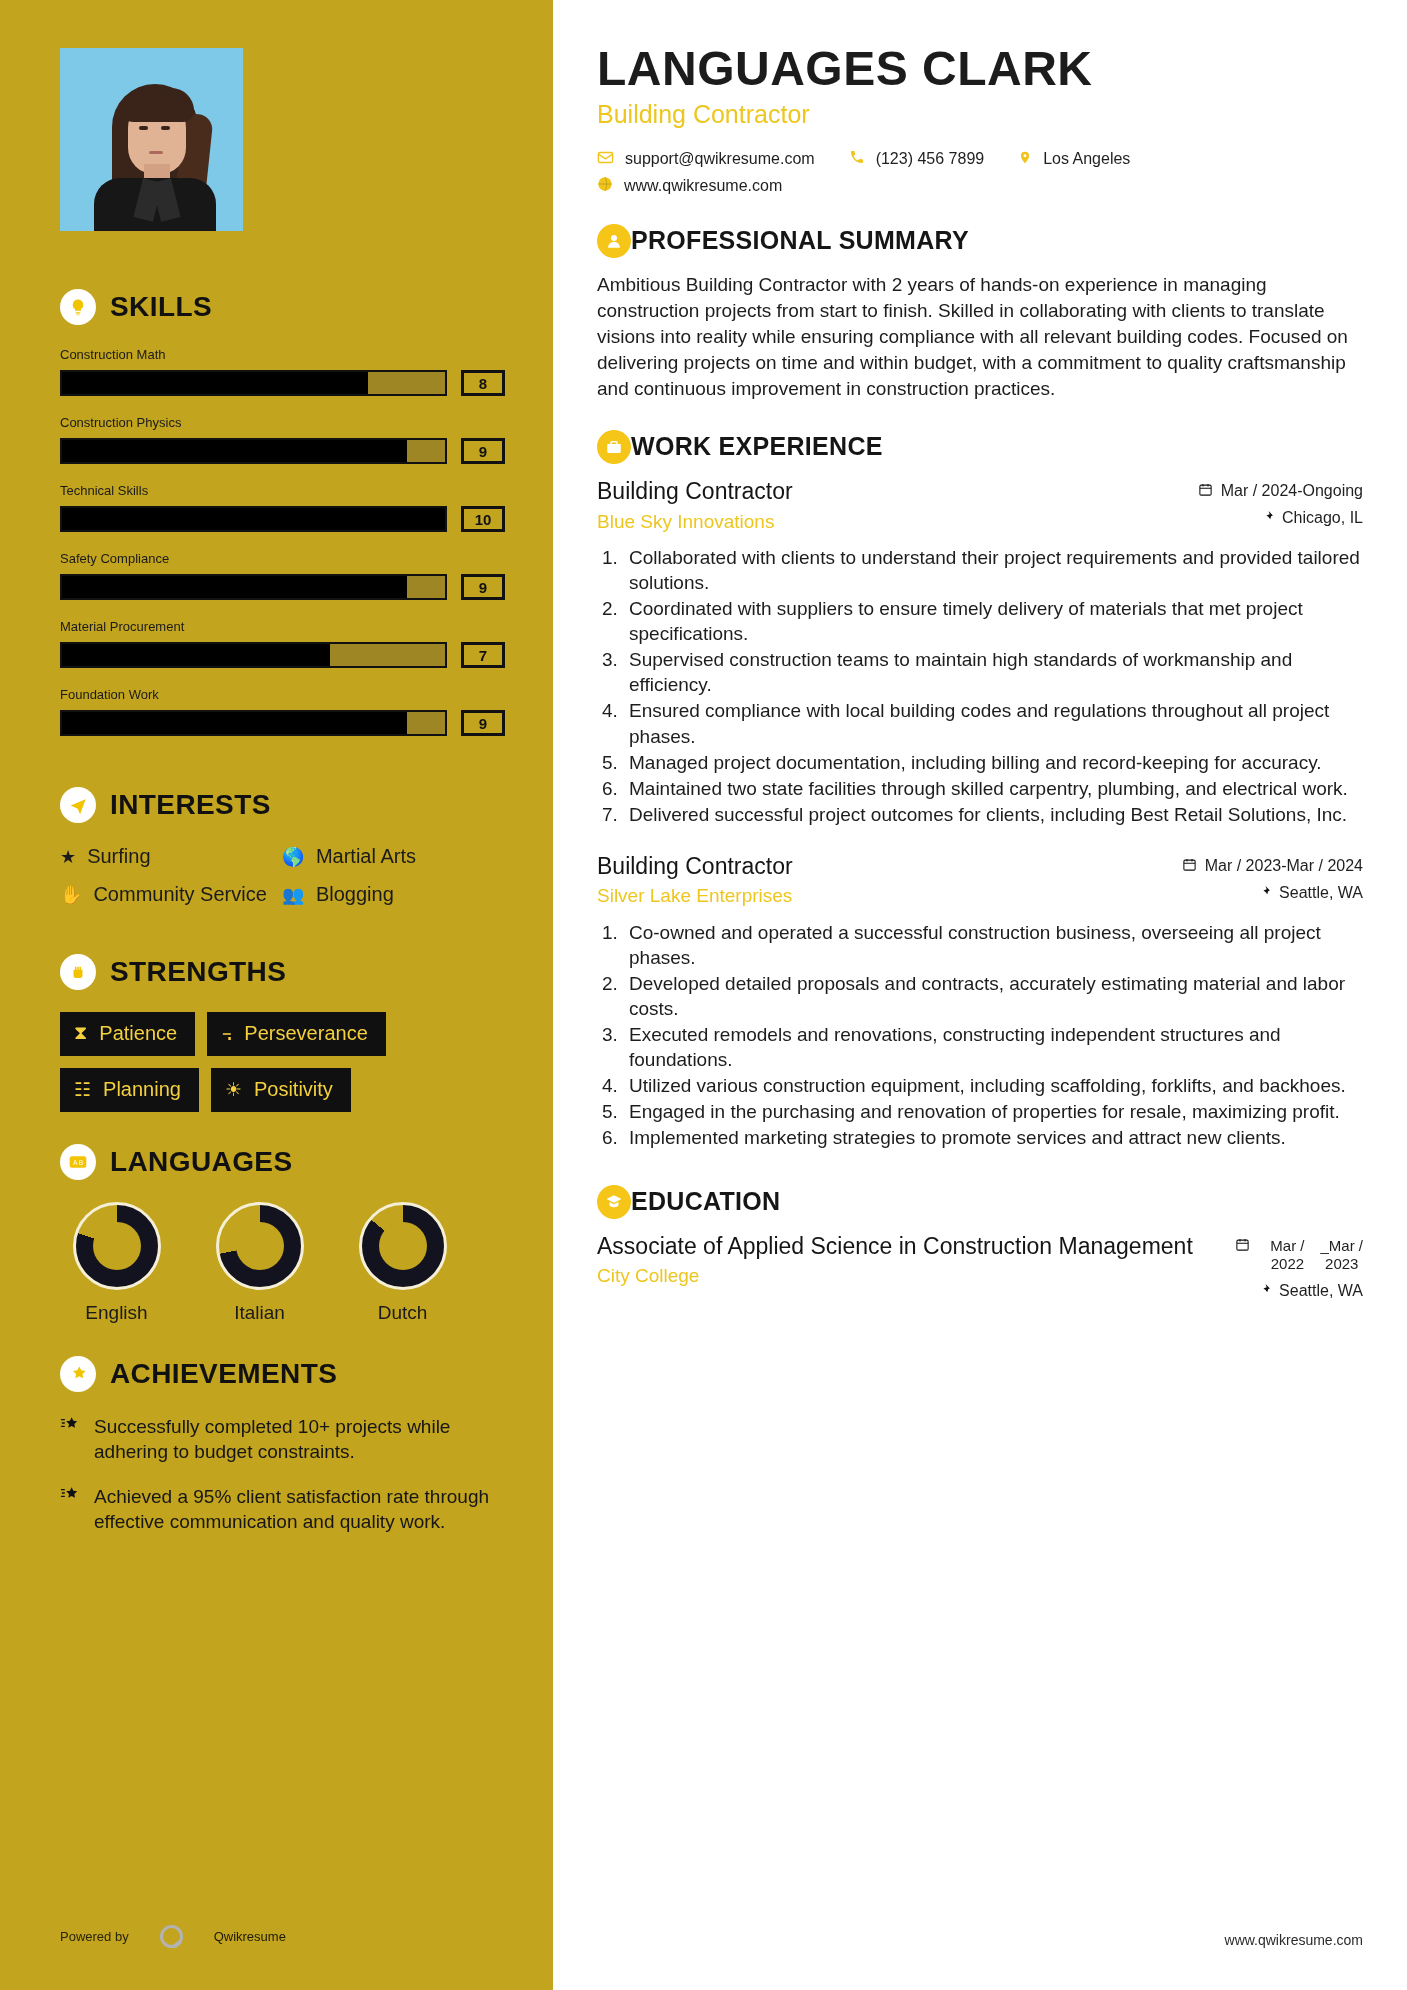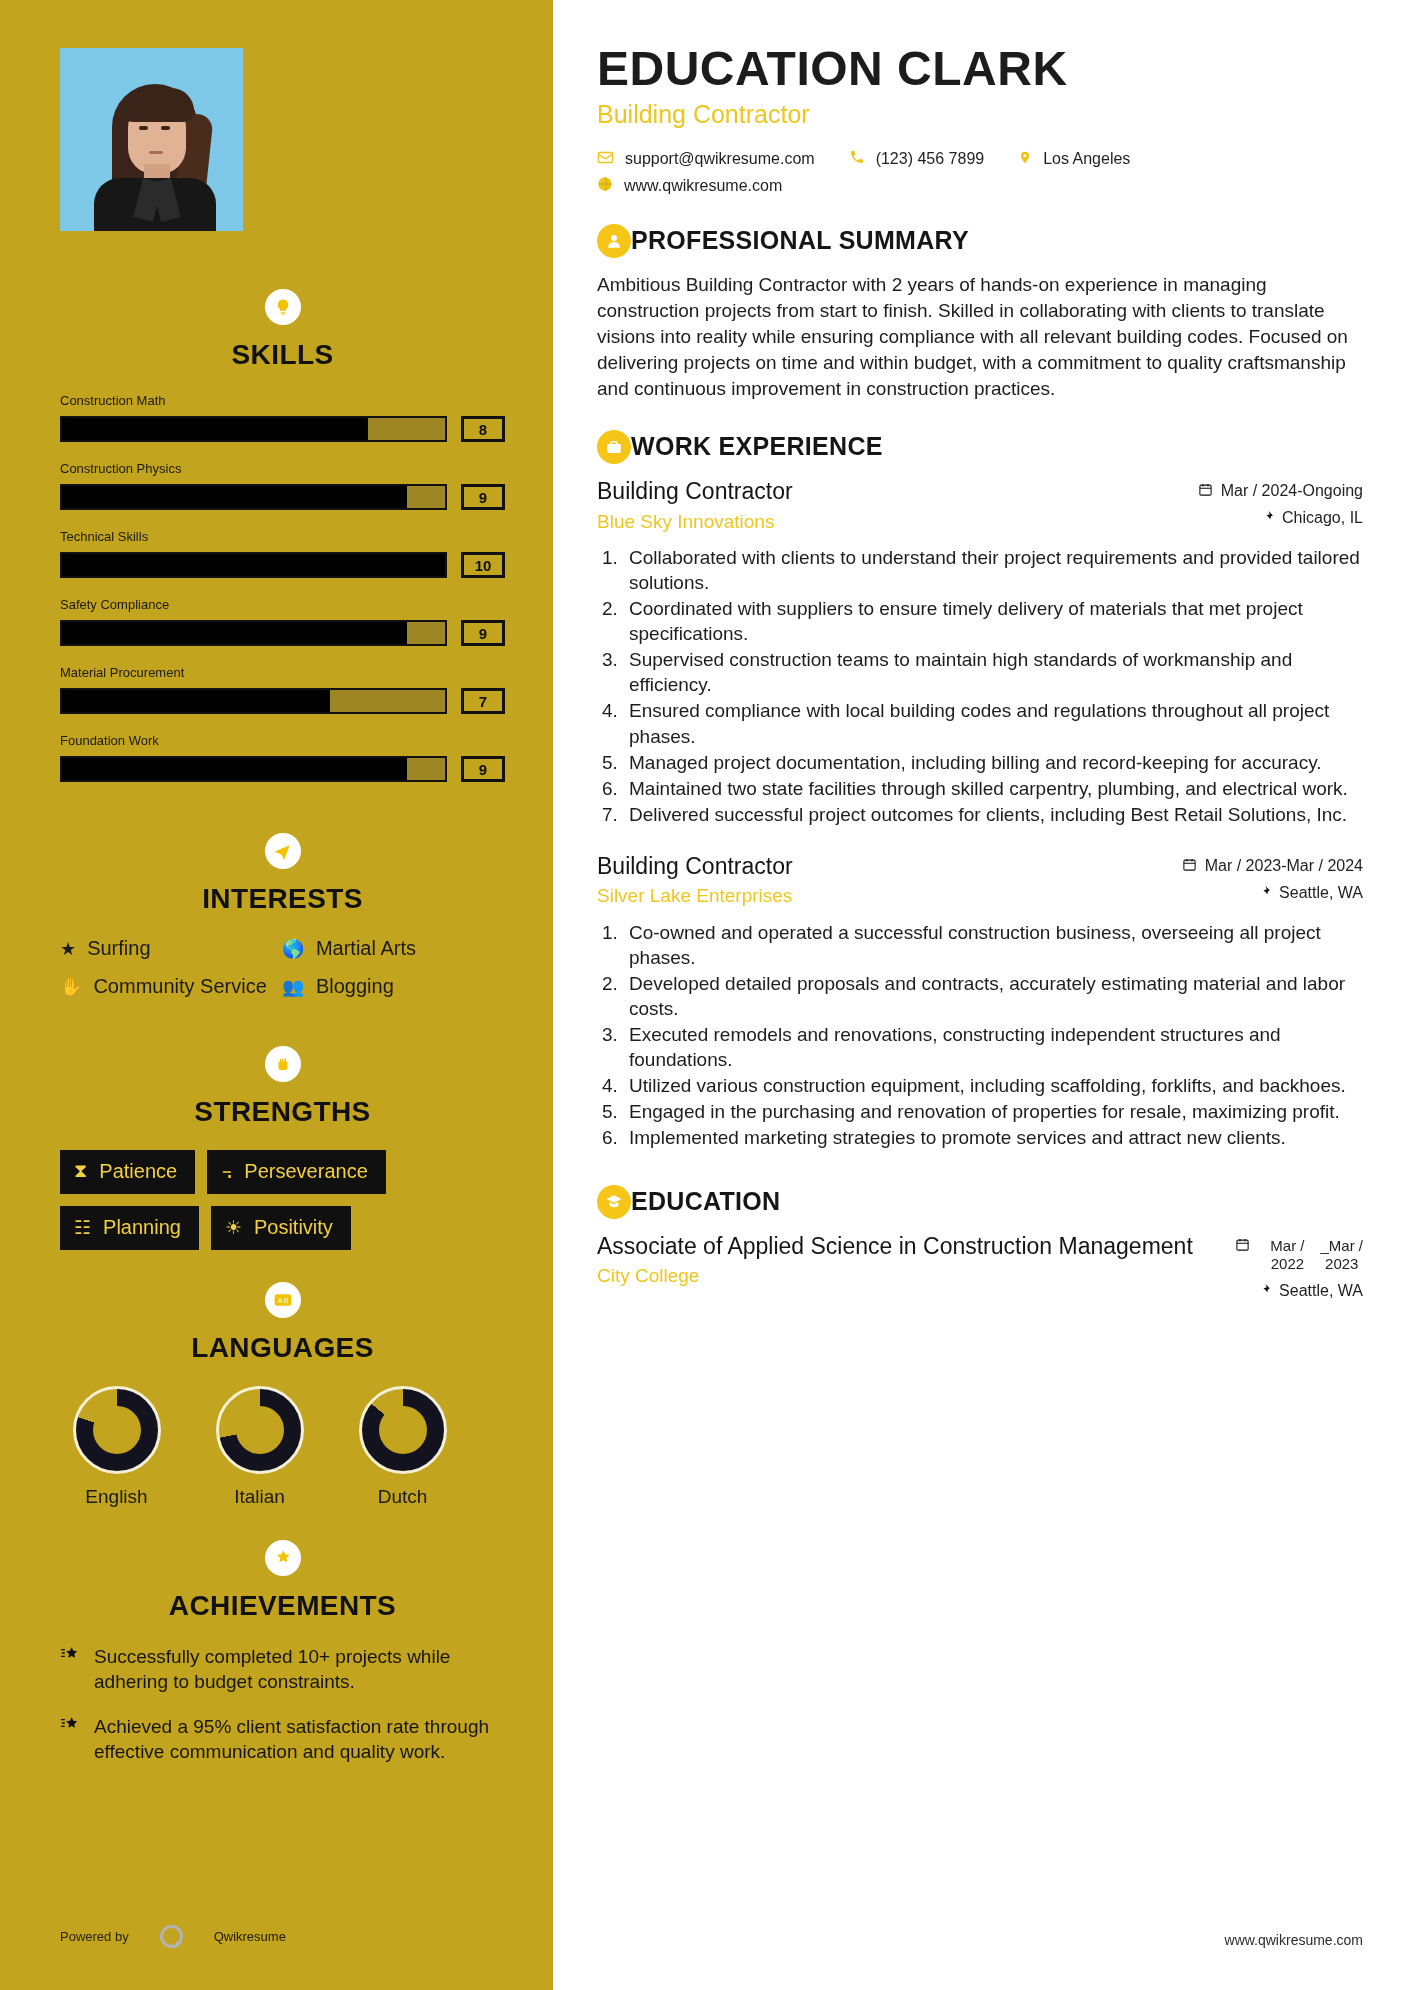--- a/index.html
+++ b/index.html
@@ -598,7 +598,7 @@
 
   <main class="main">
 
-    <h1 class="name">EDUCATION CLARK</h1>
+    <h1 class="name">LANGUAGES CLARK</h1>
     <div class="role">Building Contractor</div>
 
     <div class="contact-row">

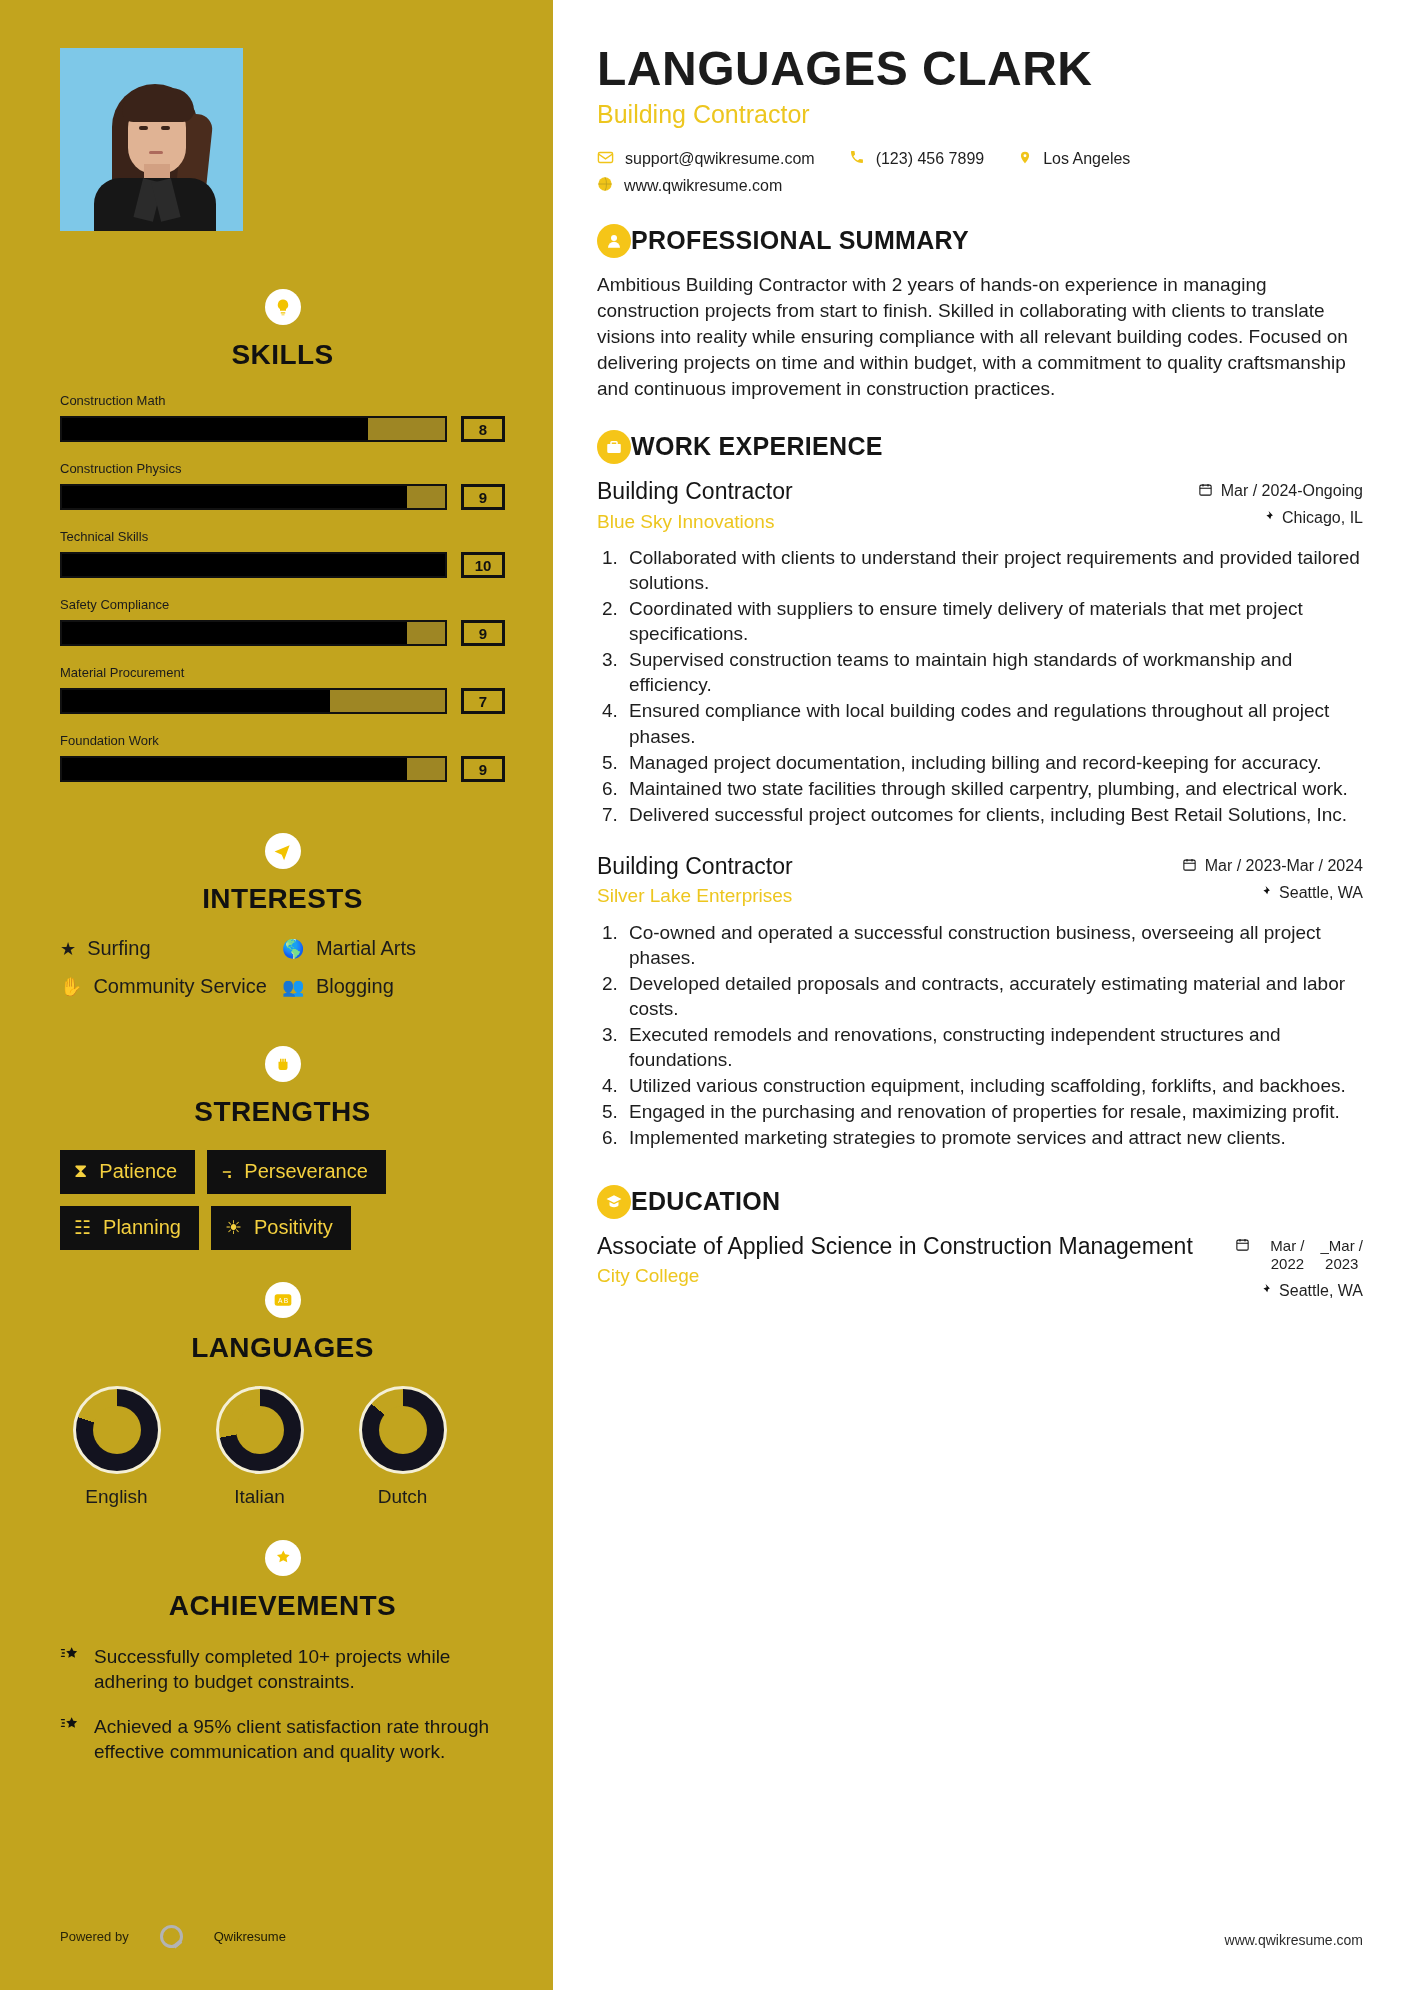--- a/index.html
+++ b/index.html
@@ -98,7 +98,6 @@
     align-items: center;
     gap: 14px;
     margin-bottom: 22px;
-    flex-direction: column;
   }
   .sec-head .badge {
     width: 36px; height: 36px;

